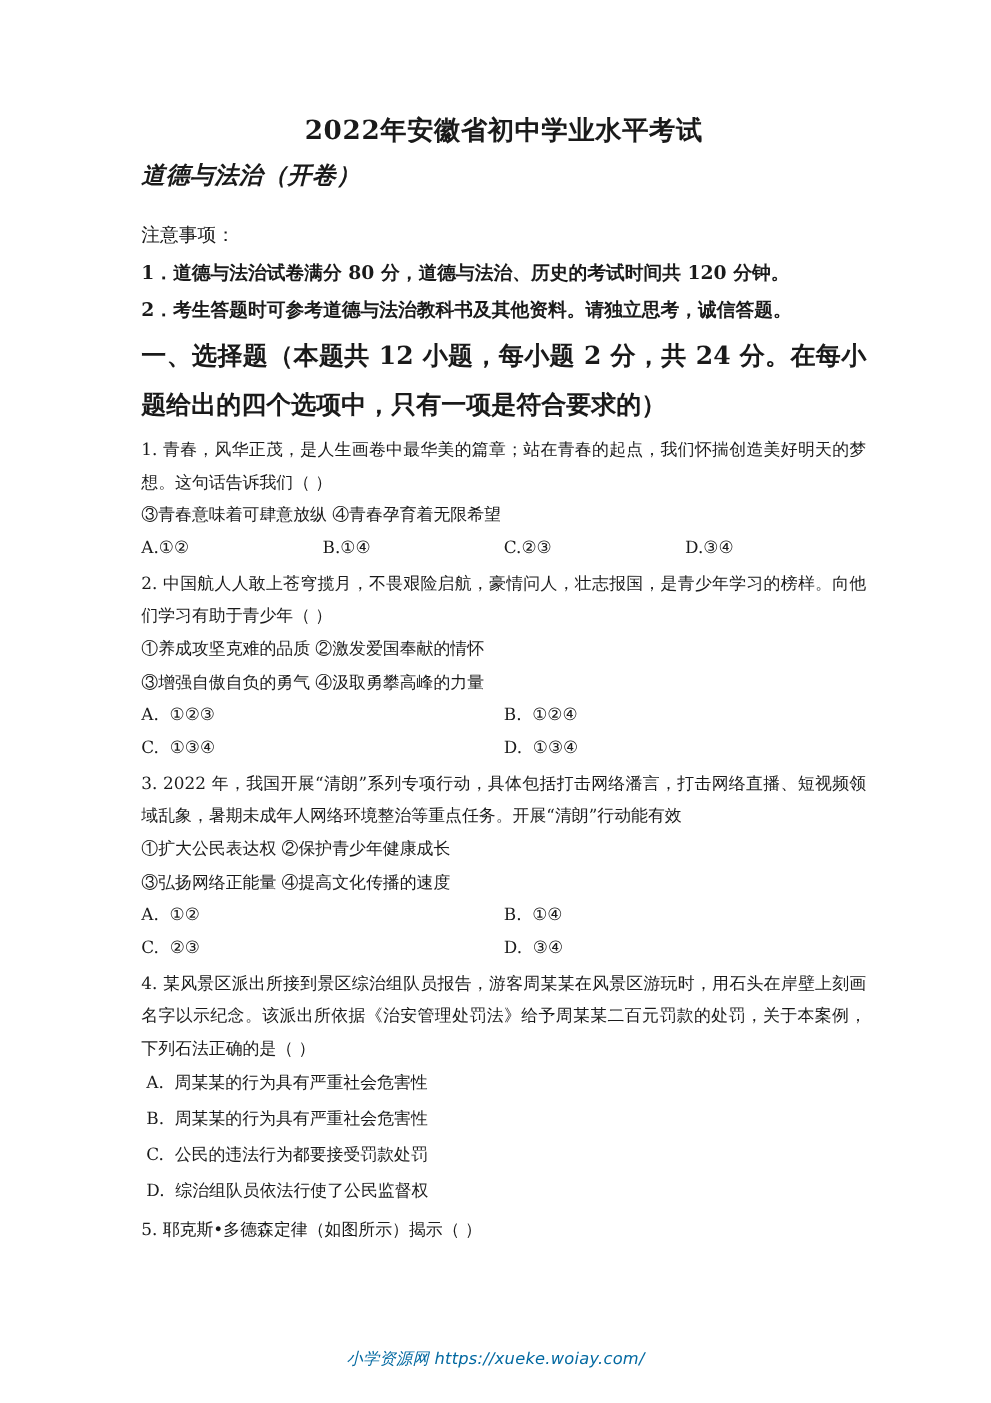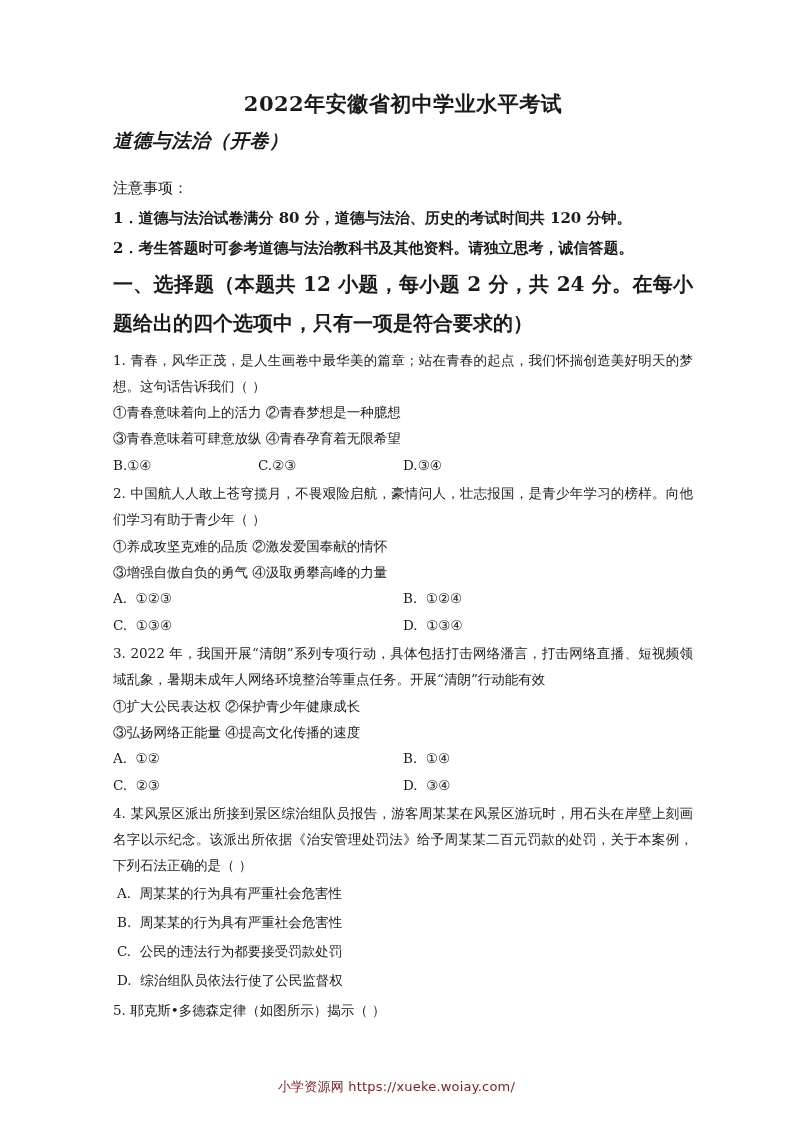--- a/index.html
+++ b/index.html
@@ -145,7 +145,6 @@
 
     <div class="question">
       <p class="q-stem">1. 青春，风华正茂，是人生画卷中最华美的篇章；站在青春的起点，我们怀揣创造美好明天的梦想。这句话告诉我们（    ）</p>
-      <p class="q-sub">①青春意味着向上的活力 ②青春梦想是一种臆想</p>
       <p class="q-sub">③青春意味着可肆意放纵 ④青春孕育着无限希望</p>
       <div class="opt-row cols4">
         <span class="opt">B.①④</span>

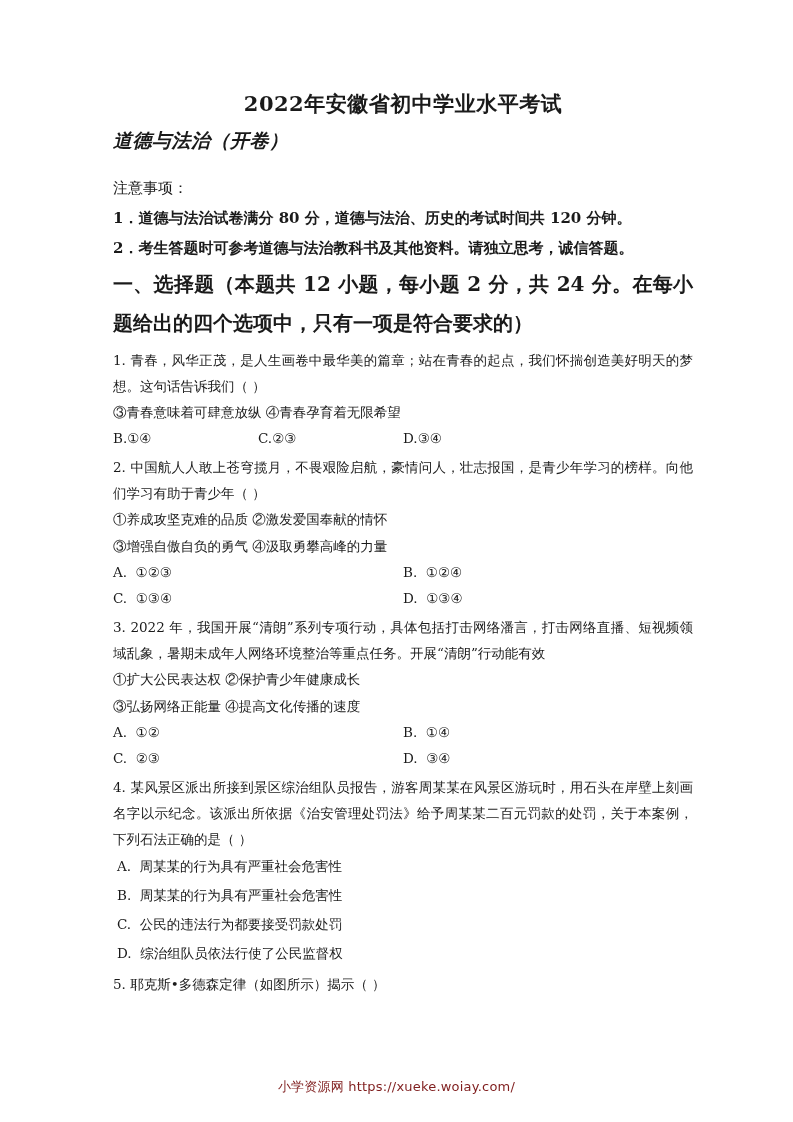--- a/index.html
+++ b/index.html
@@ -147,6 +147,7 @@
       <p class="q-stem">1. 青春，风华正茂，是人生画卷中最华美的篇章；站在青春的起点，我们怀揣创造美好明天的梦想。这句话告诉我们（    ）</p>
       <p class="q-sub">③青春意味着可肆意放纵 ④青春孕育着无限希望</p>
       <div class="opt-row cols4">
+        <span class="opt">A.①②</span>
         <span class="opt">B.①④</span>
         <span class="opt">C.②③</span>
         <span class="opt">D.③④</span>

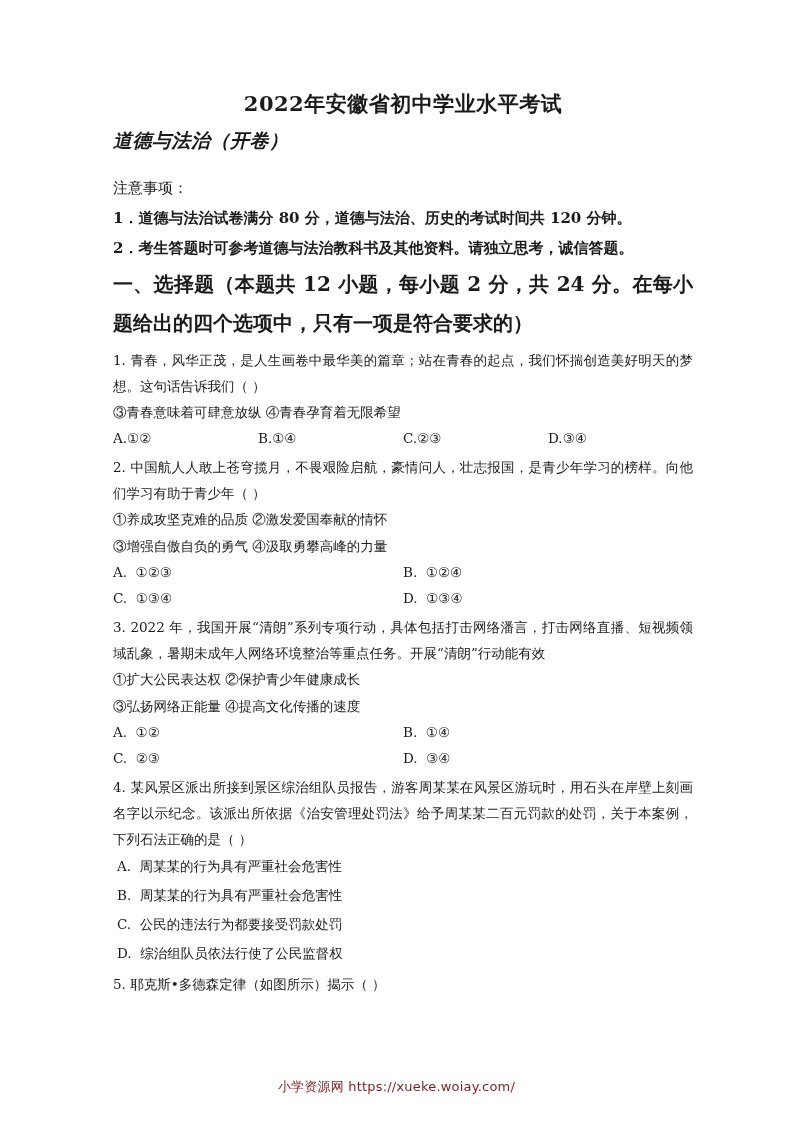--- a/index.html
+++ b/index.html
@@ -122,8 +122,9 @@
     text-align: center;
     font-family: "DejaVu Sans", "Liberation Sans", sans-serif;
     font-size: 13px;
-    color: #7f1d1d;
+    color: #0369a1;
     letter-spacing: 0.2px;
+    font-style: italic;
   }
 </style>
 </head>

